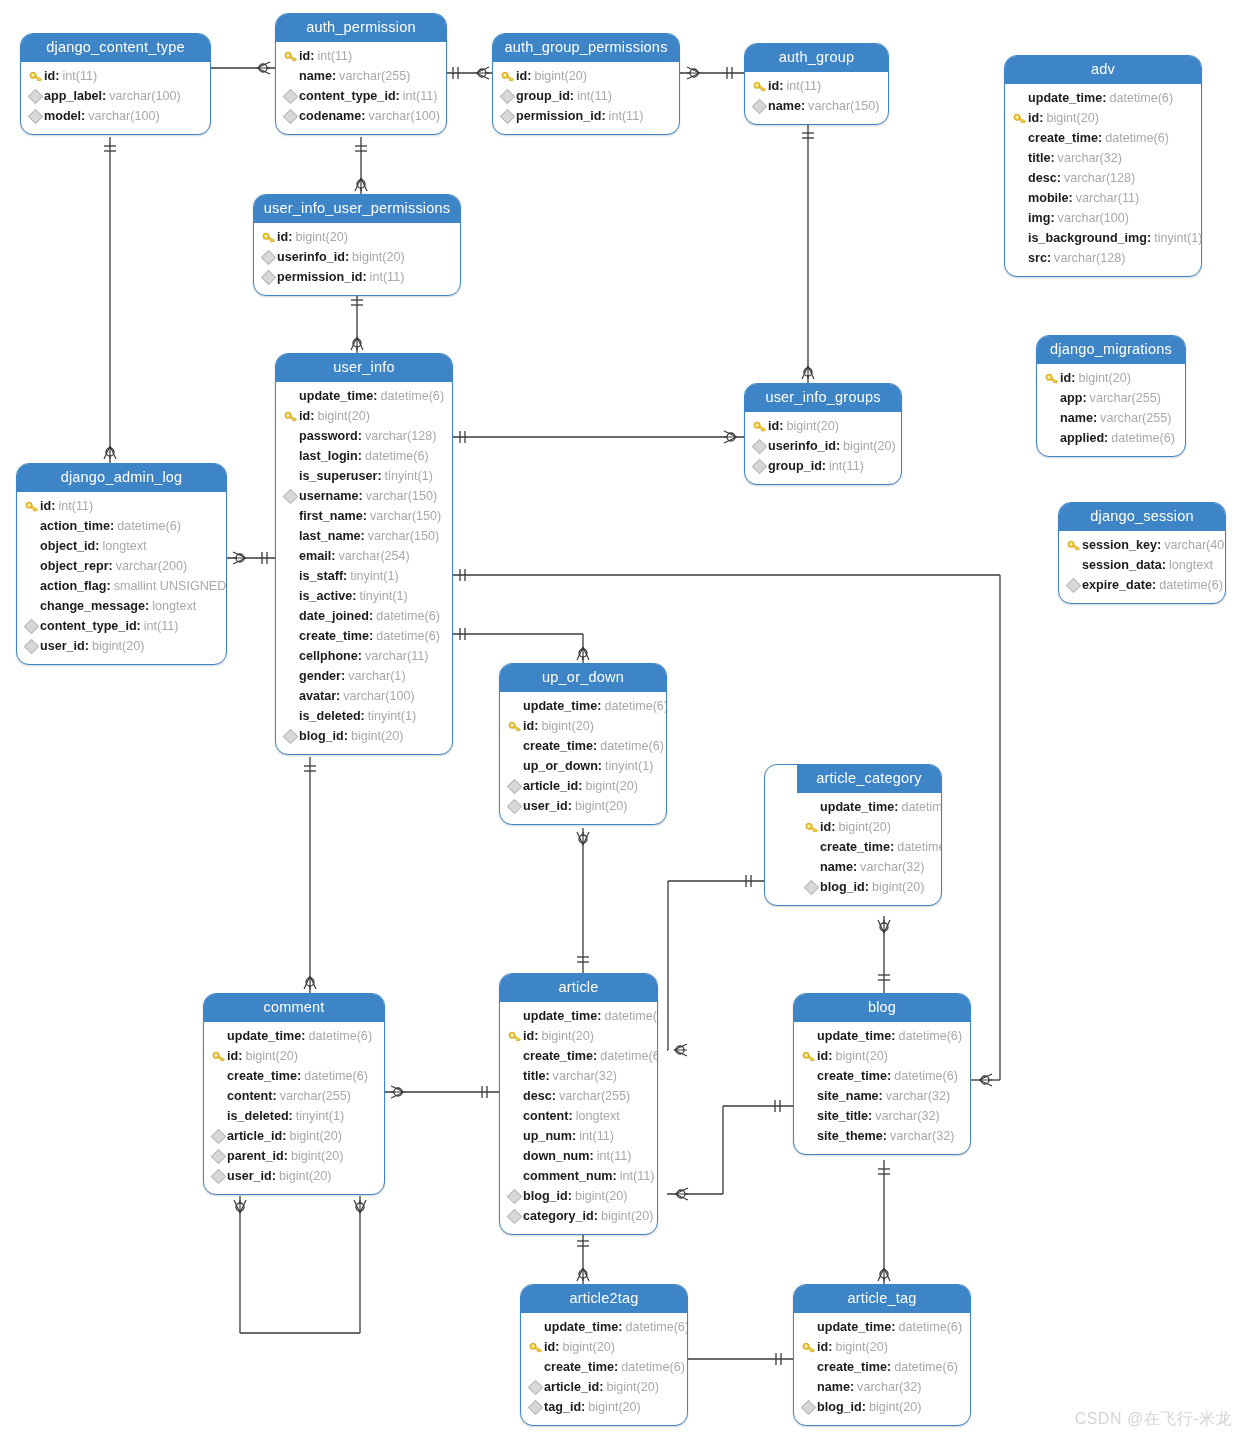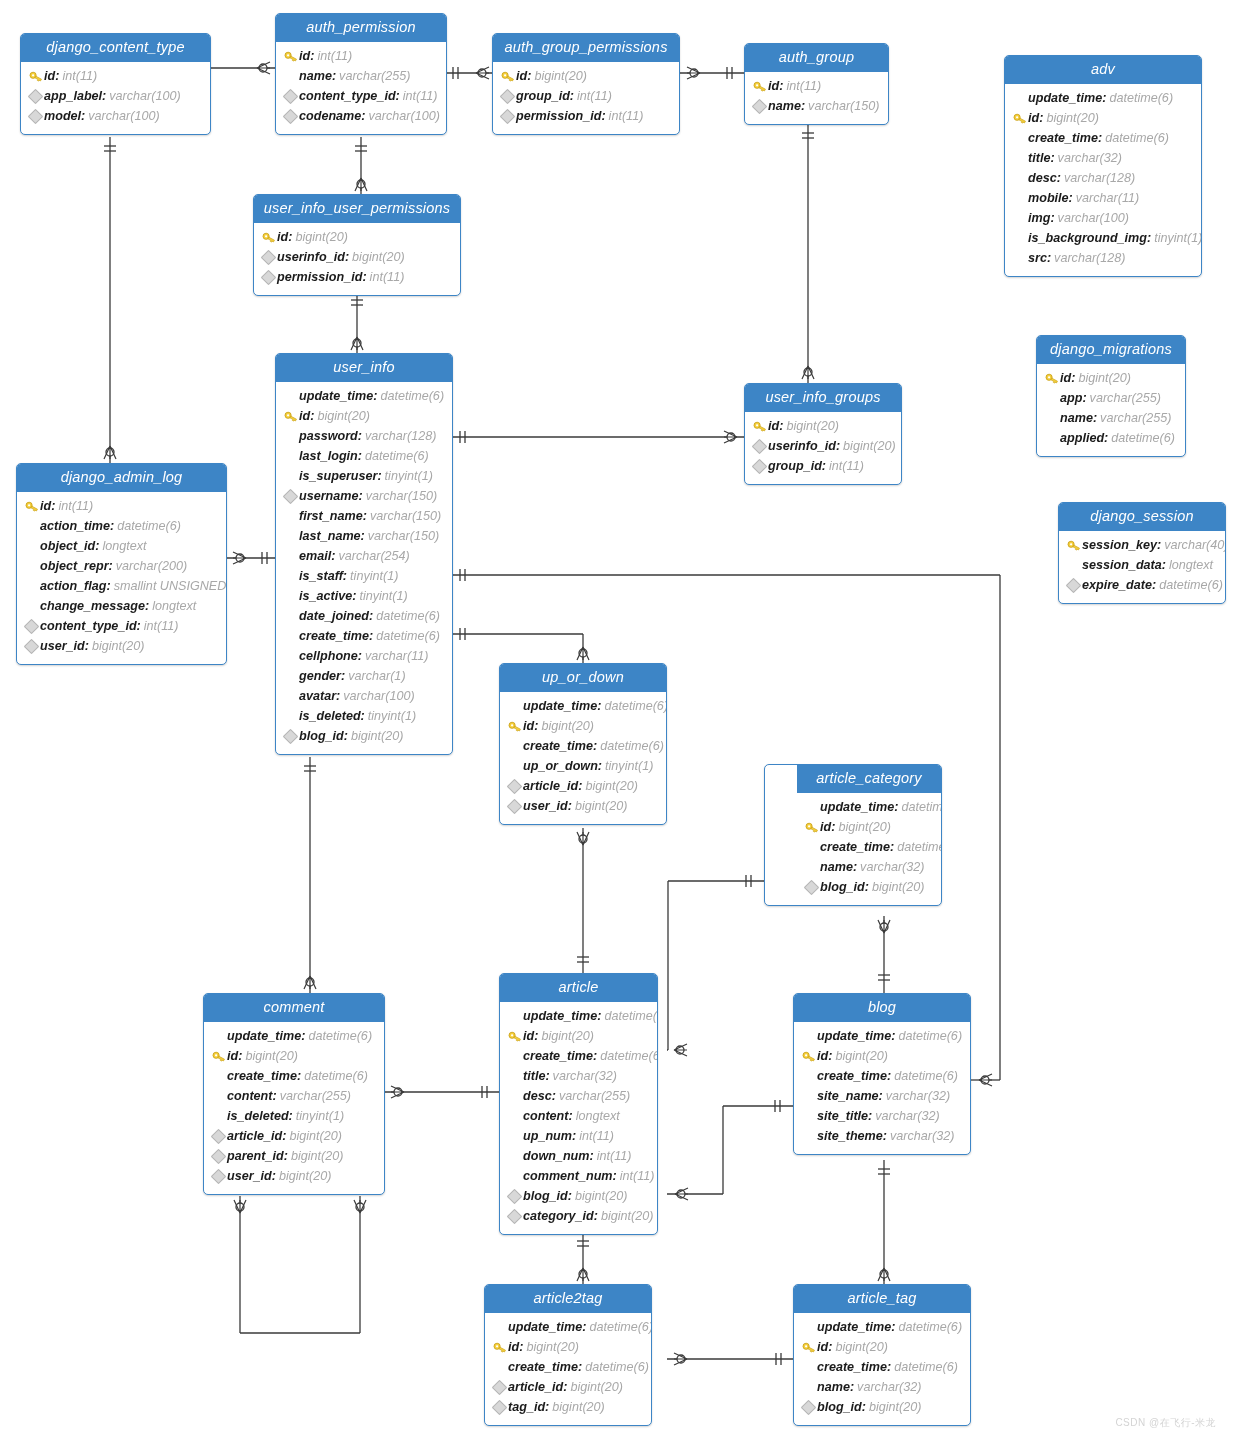--- a/index.html
+++ b/index.html
@@ -6,8 +6,8 @@
   body{font-family:"Liberation Sans","DejaVu Sans",sans-serif;}
   #canvas{position:relative;width:1242px;height:1440px;background:#fff;overflow:hidden;}
   svg.links{position:absolute;left:0;top:0;width:1242px;height:1440px;pointer-events:none;}
-  .entity{position:absolute;background:#ffffff;border:1.5px solid #3d85c6;border-radius:5px;
-          box-shadow:0 1px 2px rgba(0,0,0,.18);overflow:hidden;box-sizing:border-box;font-style:italic;}
+  .entity{position:absolute;background:#ffffff;border:1.5px solid #3d85c6;border-radius:13px;
+          box-shadow:0 1px 2px rgba(0,0,0,.18);overflow:hidden;box-sizing:border-box;}
   .entity .hdr{background:#3d85c6;color:#ffffff;font-size:14.5px;text-align:center;
                padding:5px 6px 6px 6px;line-height:1.15;letter-spacing:.2px;}
   .entity .body{padding:5px 6px 7px 6px;}

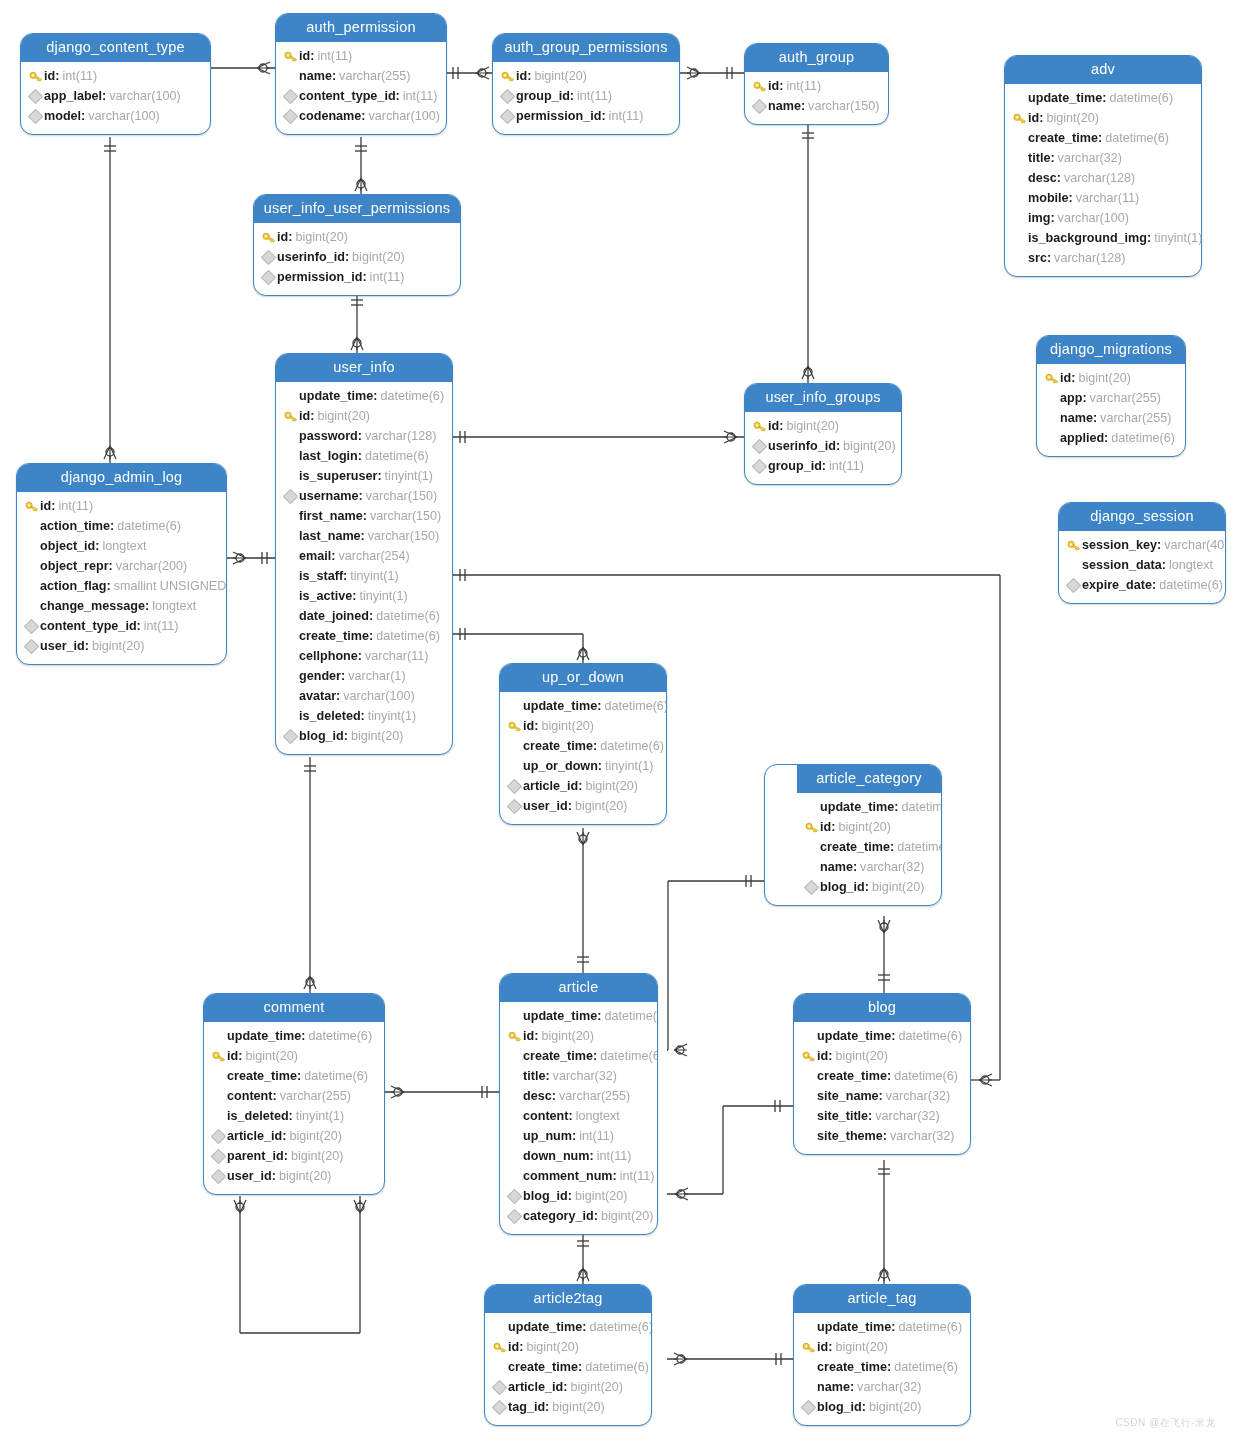--- a/index.html
+++ b/index.html
@@ -877,7 +877,7 @@
           </div>
         </div>
       </div>
-      <div class="entity" style="left: 484px; top: 1284px; width: 168px;">
+      <div class="entity" style="left: 520px; top: 1284px; width: 168px;">
         <div class="hdr">article2tag</div>
         <div class="body">
           <div class="row">

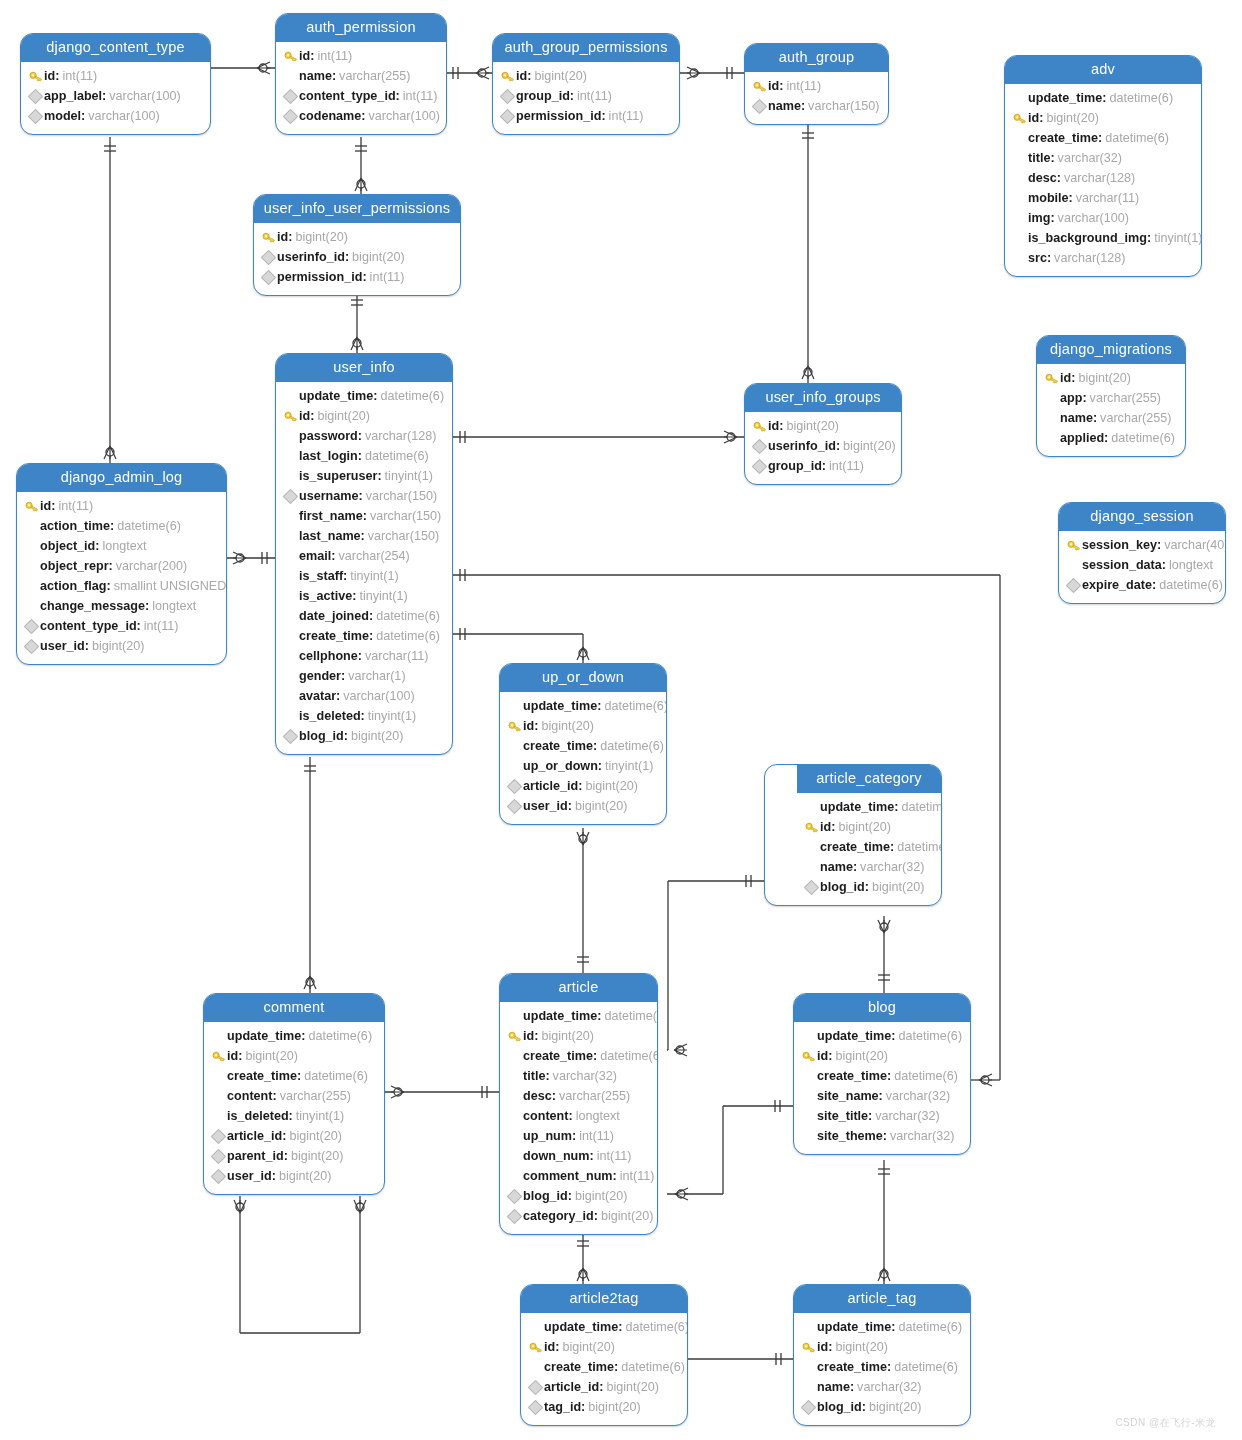--- a/index.html
+++ b/index.html
@@ -17,7 +17,7 @@
   .ftype{color:#a8a8a8;margin-left:3px;}
   .fk-icon{display:inline-block;width:9px;height:9px;background:#d8d8d8;border:1px solid #b4b4b4;
            transform:rotate(45deg);border-radius:1px;}
-  .watermark{position:absolute;right:26px;bottom:10px;color:#d4d4d4;font-size:10px;
+  .watermark{position:absolute;right:10px;bottom:10px;color:#d4d4d4;font-size:16px;
              font-family:"Liberation Sans","DejaVu Sans",sans-serif;letter-spacing:.5px;}
 </style>
 </head>

